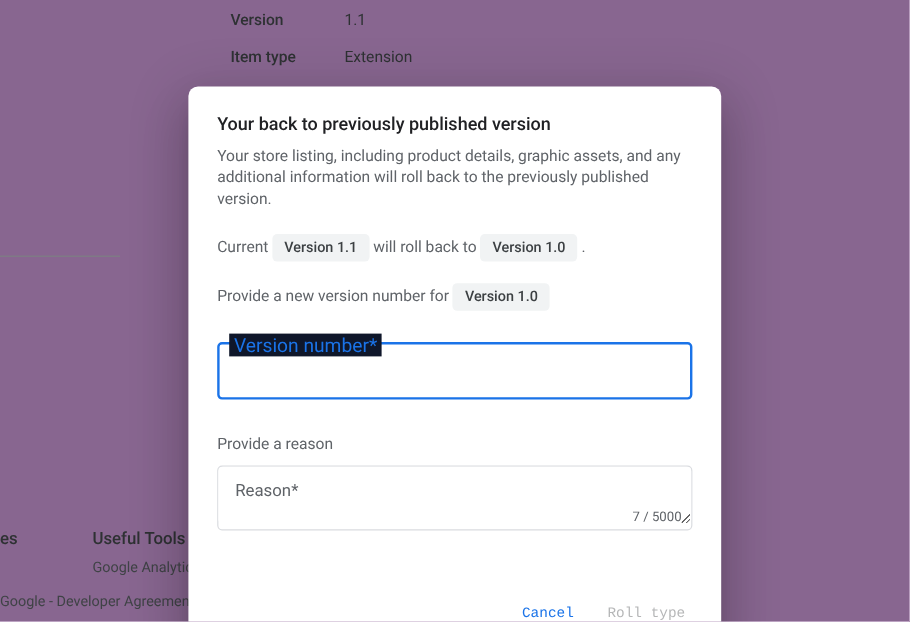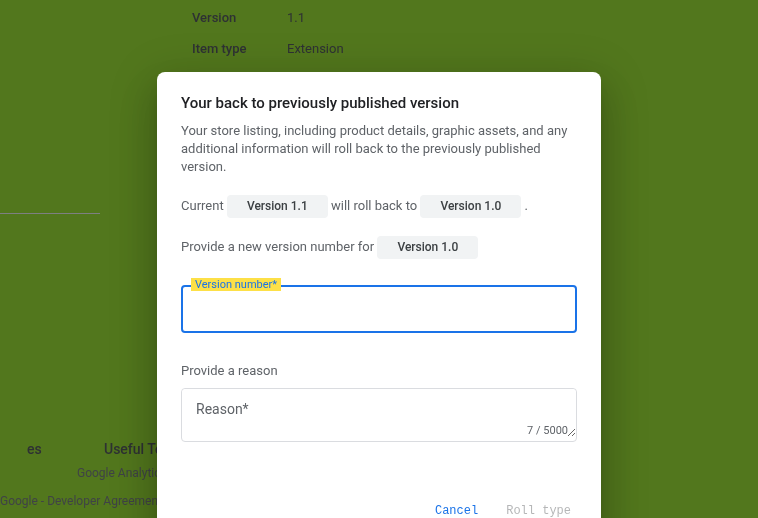--- a/index.html
+++ b/index.html
@@ -21,7 +21,7 @@
       left: 0;
       width: 758px;
       height: 518px;
-      background: #84cc16;
+      background: #f0abfc;
     }
     .bg-row {
       display: flex;

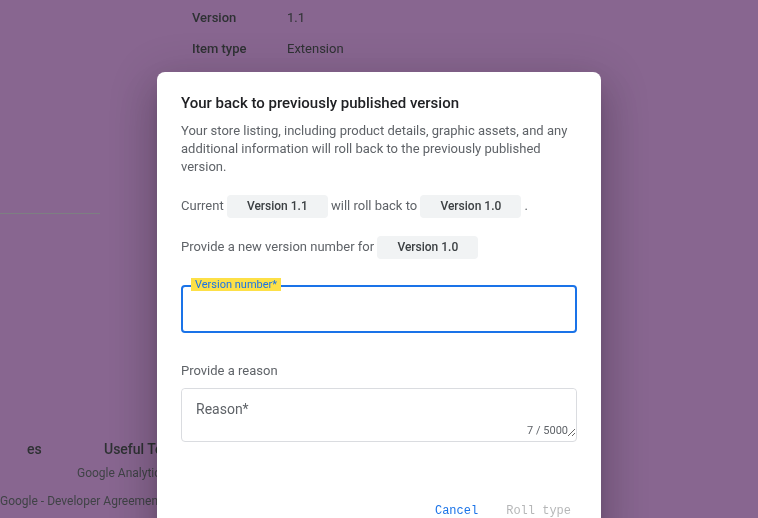--- a/index.html
+++ b/index.html
@@ -122,7 +122,7 @@
       background: #f1f3f4;
       color: #3c4043;
       font-weight: 500;
-      padding: 2px 20px;
+      padding: 2px 10px;
       border-radius: 4px;
       font-size: 12px;
       display: inline-block;

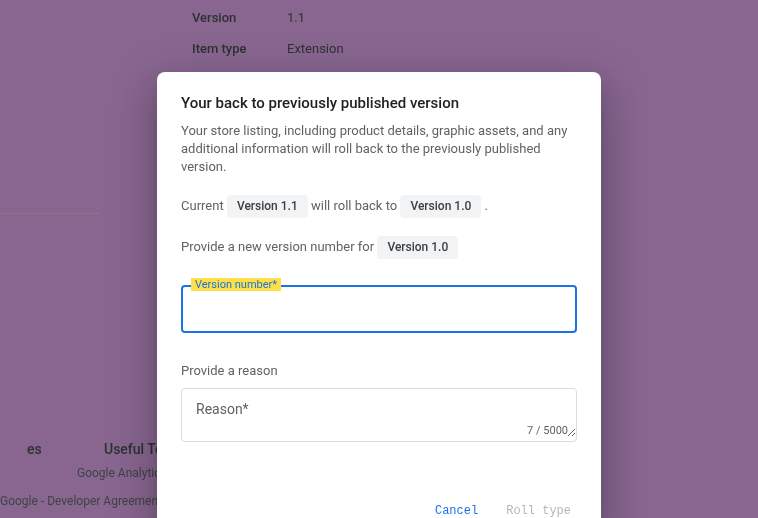--- a/index.html
+++ b/index.html
@@ -135,9 +135,9 @@
       position: absolute;
       top: -7px;
       left: 10px;
-      background: #fde047;
+      background: #0f172a;
       padding: 0 4px;
-      font-size: 11px;
+      font-size: 16px;
       color: #1a73e8;
     }
     .text-input {

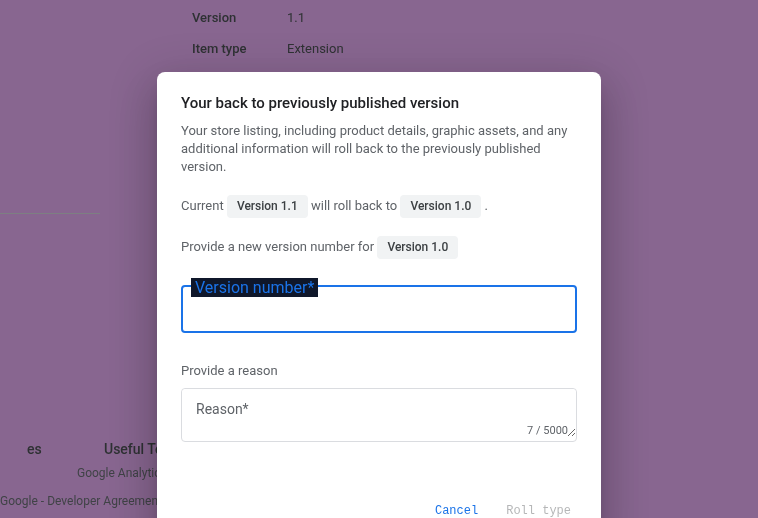--- a/index.html
+++ b/index.html
@@ -66,7 +66,6 @@
       color: #3c4043;
       font-size: 14px;
       margin-bottom: 9px;
-      padding-left: 27px;
     }
     .footer-link {
       color: #5f6368;

